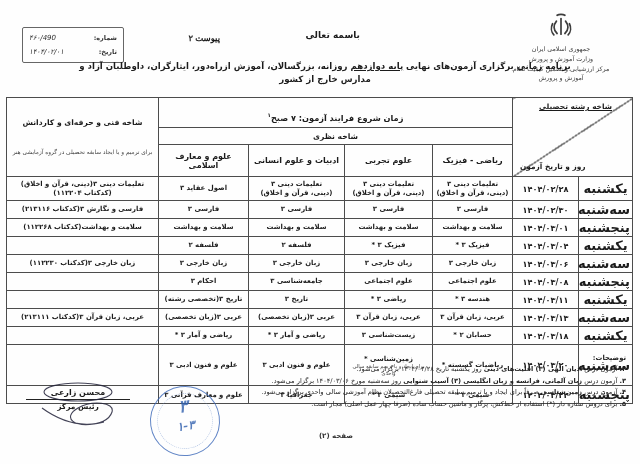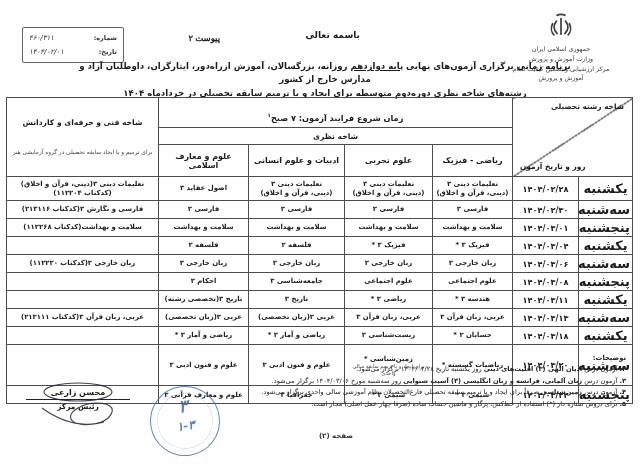--- a/index.html
+++ b/index.html
@@ -98,7 +98,7 @@
   <div class="ref-box">
     <div class="ref-row">
       <span class="ref-label">شماره:</span>
-      <span class="ref-value">۴۶۰/۳۱۱</span>
+      <span class="ref-value">۴۶۰/490</span>
     </div>
     <div class="ref-row">
       <span class="ref-label">تاریخ:</span>

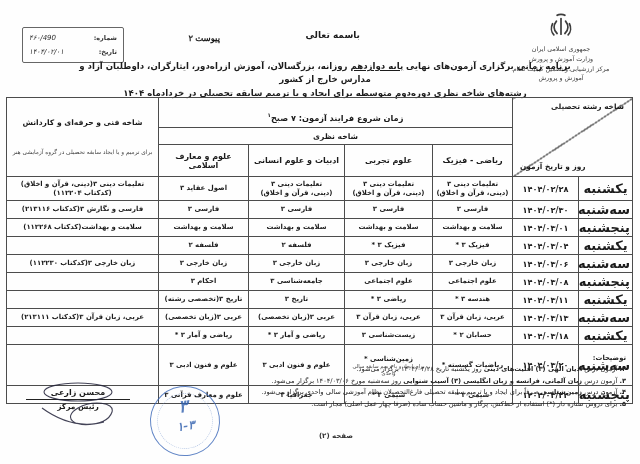--- a/index.html
+++ b/index.html
@@ -110,7 +110,6 @@
     <div class="l1">
       <span>برنامه زمانی برگزاری آزمون‌های نهایی </span><span class="emph">پایه دوازدهم</span><span> روزانه، بزرگسالان، آموزش ازراه‌دور، ایثارگران، داوطلبان آزاد و مدارس خارج از کشور</span>
     </div>
-    <div class="l2">رشته‌های شاخه نظری دوره‌دوم متوسطه برای ایجاد و یا ترمیم سابقه تحصیلی در خردادماه ۱۴۰۴</div>
   </div>
 
   <table class="exam" dir="rtl">

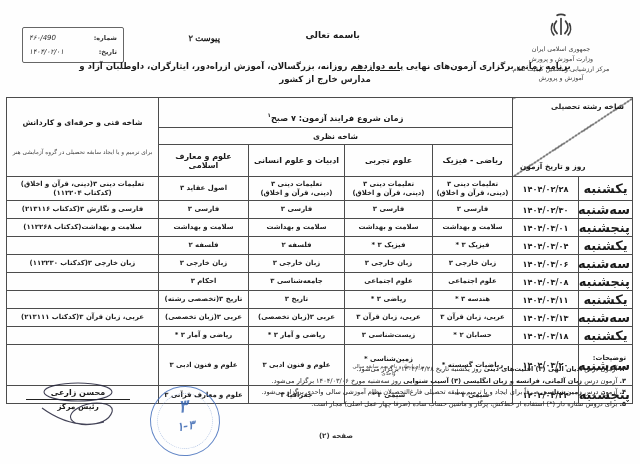--- a/index.html
+++ b/index.html
@@ -34,7 +34,7 @@
   .hdr-cols th { height:25px; }
   .corner { position:relative; padding:0; background:
      linear-gradient(to top left, transparent calc(50% - 0.6px), #4c4c4c calc(50% - 0.6px), #4c4c4c calc(50% + 0.6px), transparent calc(50% + 0.6px)); }
-  .corner .top { position:absolute; top:4px; right:8px; font-size:7.4px; font-weight:bold; }
+  .corner .top { position:absolute; top:4px; right:20px; font-size:7.4px; font-weight:bold;text-decoration:underline; }
   .corner .bottom { position:absolute; bottom:5px; left:7px; font-size:7.4px; font-weight:bold; }
   .fanni-head .t { font-size:7.6px; font-weight:bold; display:block; }
   .fanni-head .s { font-size:5.8px; font-weight:normal; color:#444; display:block; margin-top:2px; line-height:1.4; }

